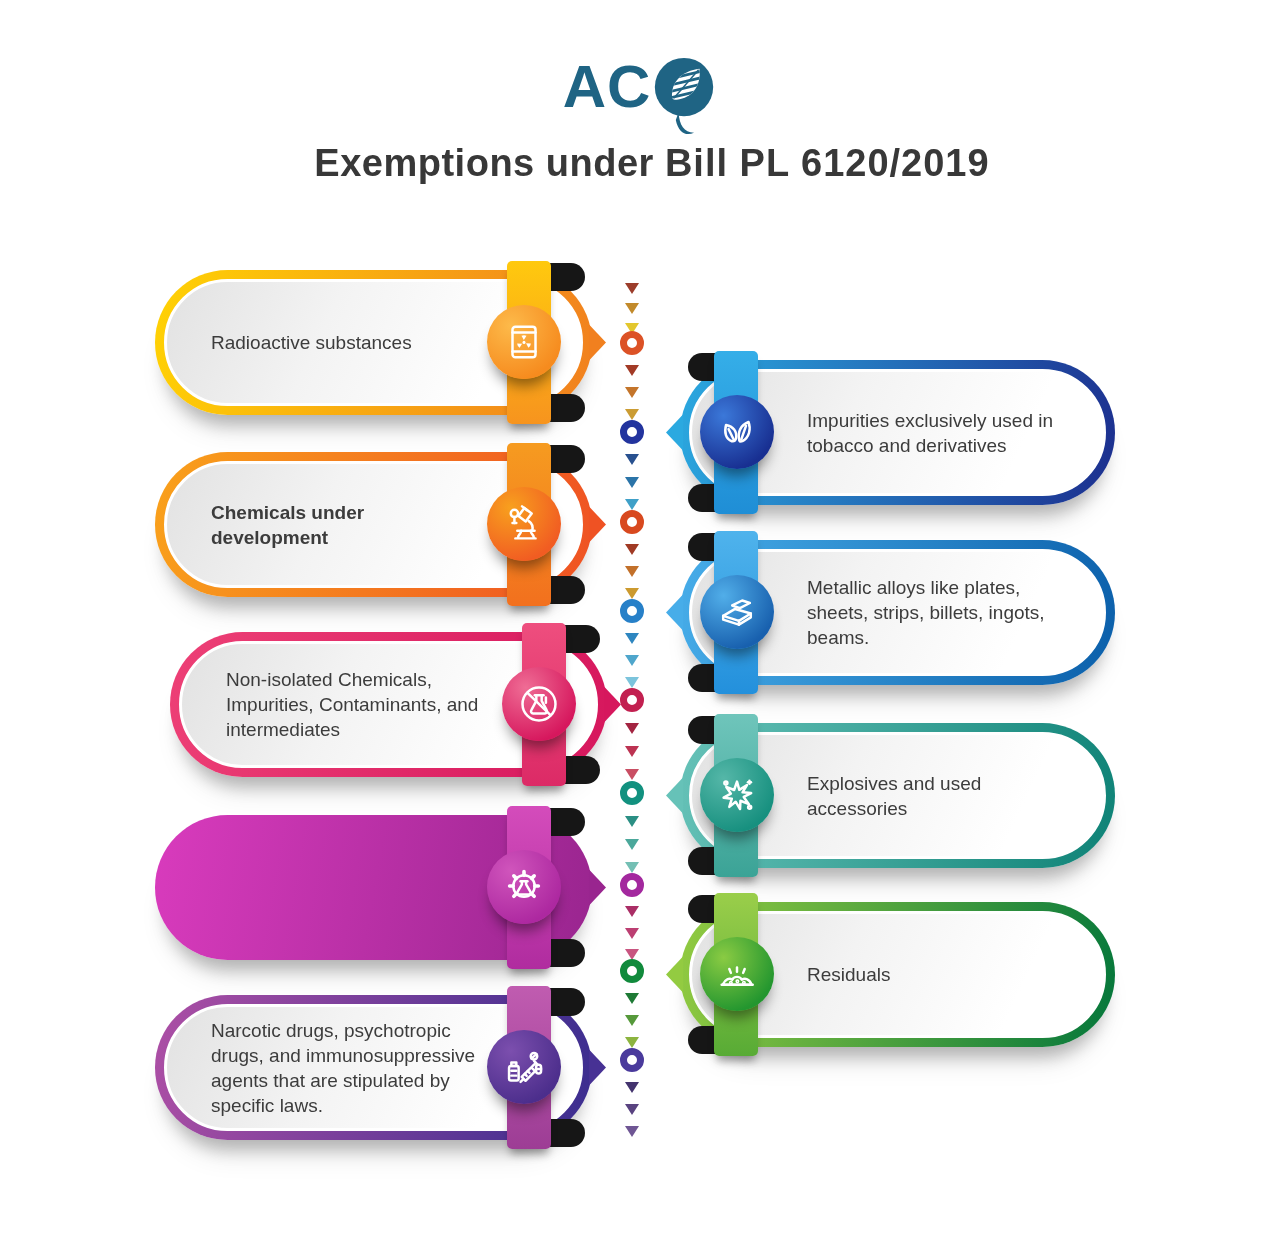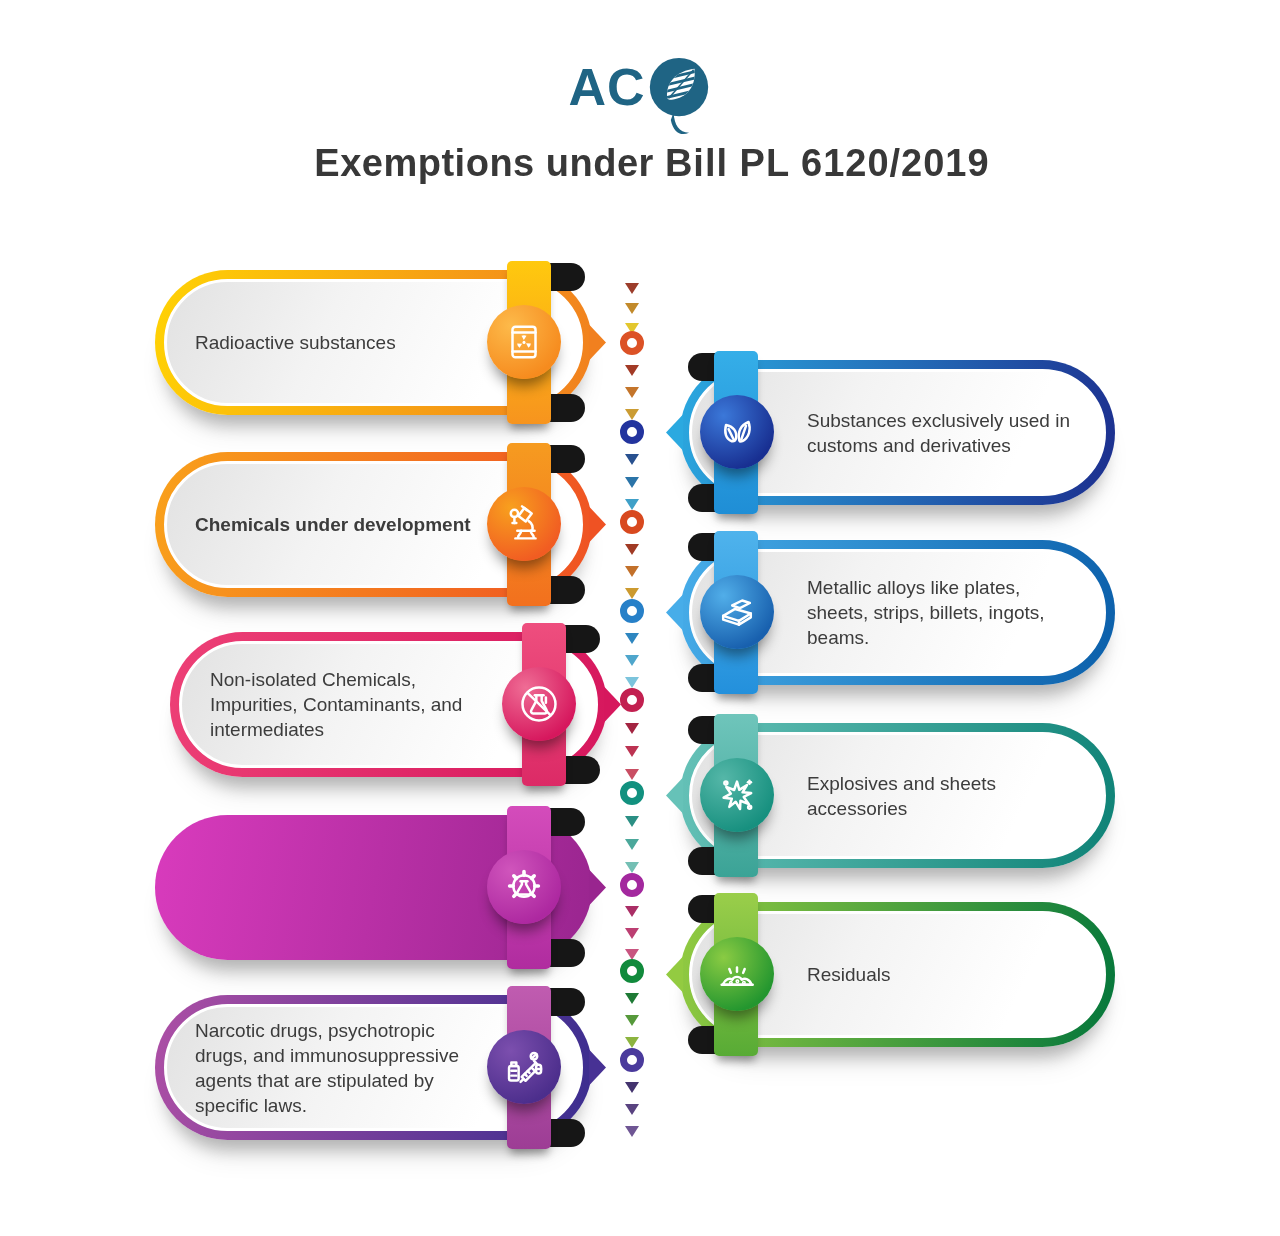--- a/index.html
+++ b/index.html
@@ -7,7 +7,7 @@
 
   
   .logo{position:absolute;top:44px;left:0;width:100%;display:flex;justify-content:center;align-items:center;
-        font-weight:800;font-size:52px;letter-spacing:1px;line-height:1;}
+        font-weight:800;font-size:60px;letter-spacing:1px;line-height:1;}
   .logo .ltr{display:inline-block;}
   .logo .qwrap{display:inline-block;width:62px;height:86px;margin:0 2px;position:relative;top:8px;}
   .title{position:absolute;top:142px;left:0;width:100%;text-align:center;font-size:38px;color:#383838;

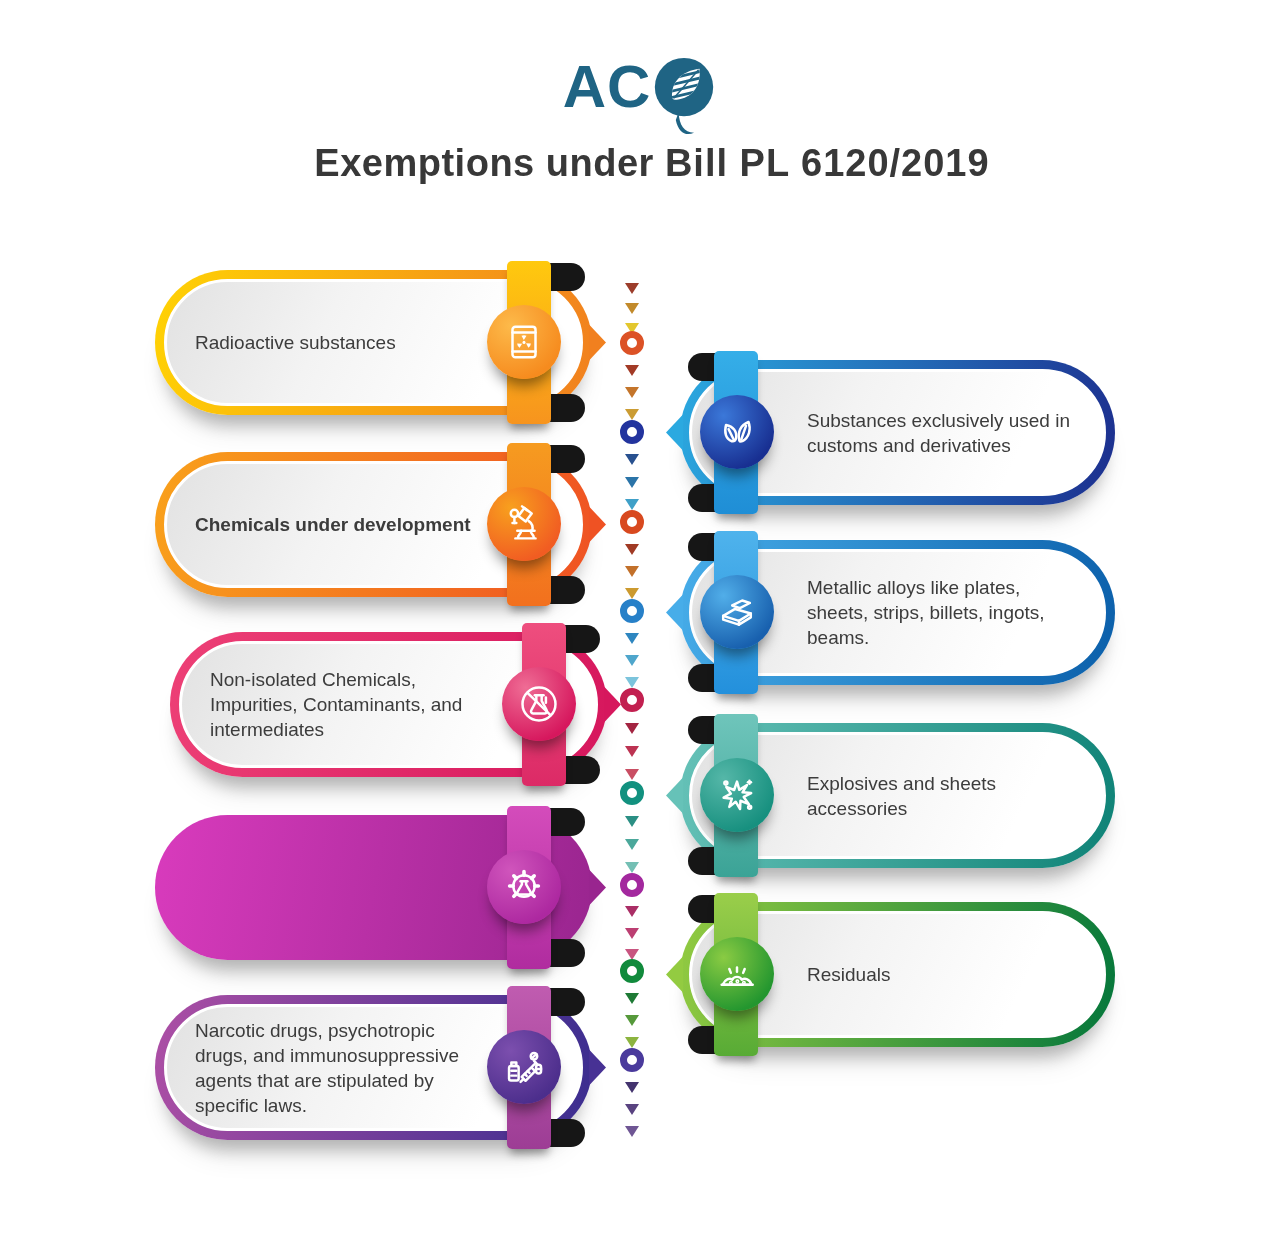--- a/index.html
+++ b/index.html
@@ -23,7 +23,7 @@
         background:linear-gradient(115deg,#e2e2e2 0%,#f3f3f3 38%,#ffffff 78%);
         display:flex;align-items:center;box-sizing:border-box;}
   .card .txt{font-size:19px;line-height:25px;color:#3c3c3c;}
-  .card.left .txt{padding-left:28px;padding-right:96px;}
+  .card.left .txt{padding-left:44px;padding-right:96px;}
   .card.right .txt{padding-left:115px;padding-right:22px;}
 
   .cap{position:absolute;width:48px;height:28px;border-radius:14px;background:#161616;z-index:2;}

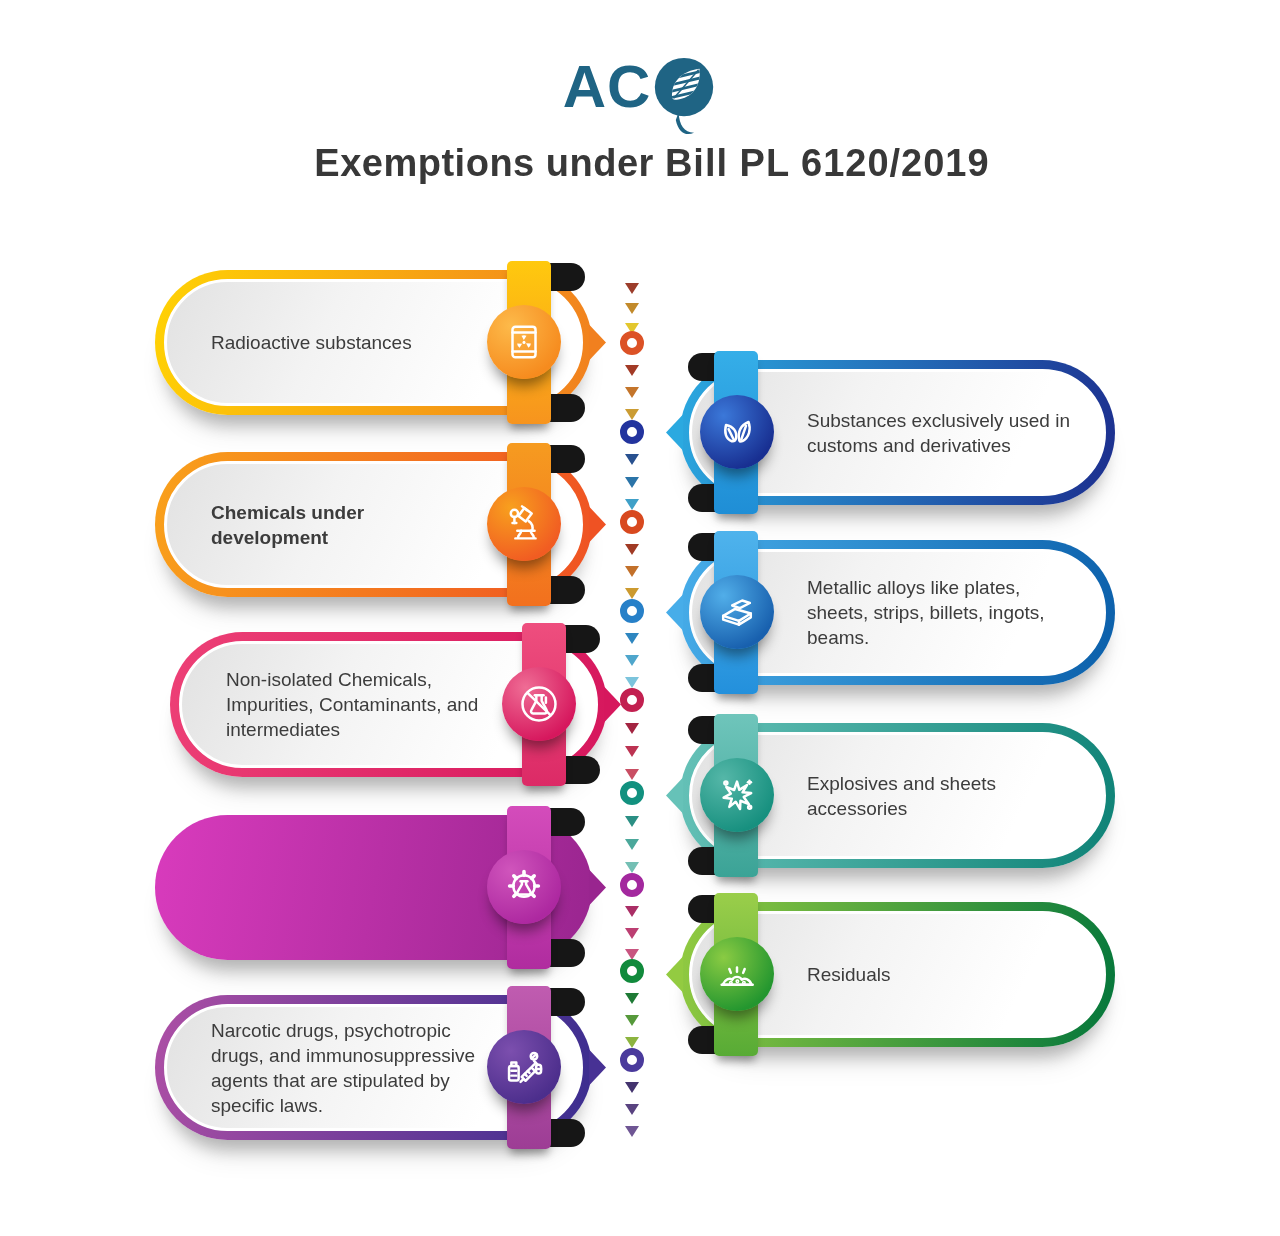--- a/index.html
+++ b/index.html
@@ -206,7 +206,7 @@
         <div class="cap bot"></div>
         <div class="arrow"></div>
         <div class="inner">
-          <div class="txt">Substances exclusively used in customs and derivatives</div>
+          <div class="txt">Impurities exclusively used in tobacco and derivatives</div>
         </div>
         <div class="ribbon"></div>
         <div class="badge">

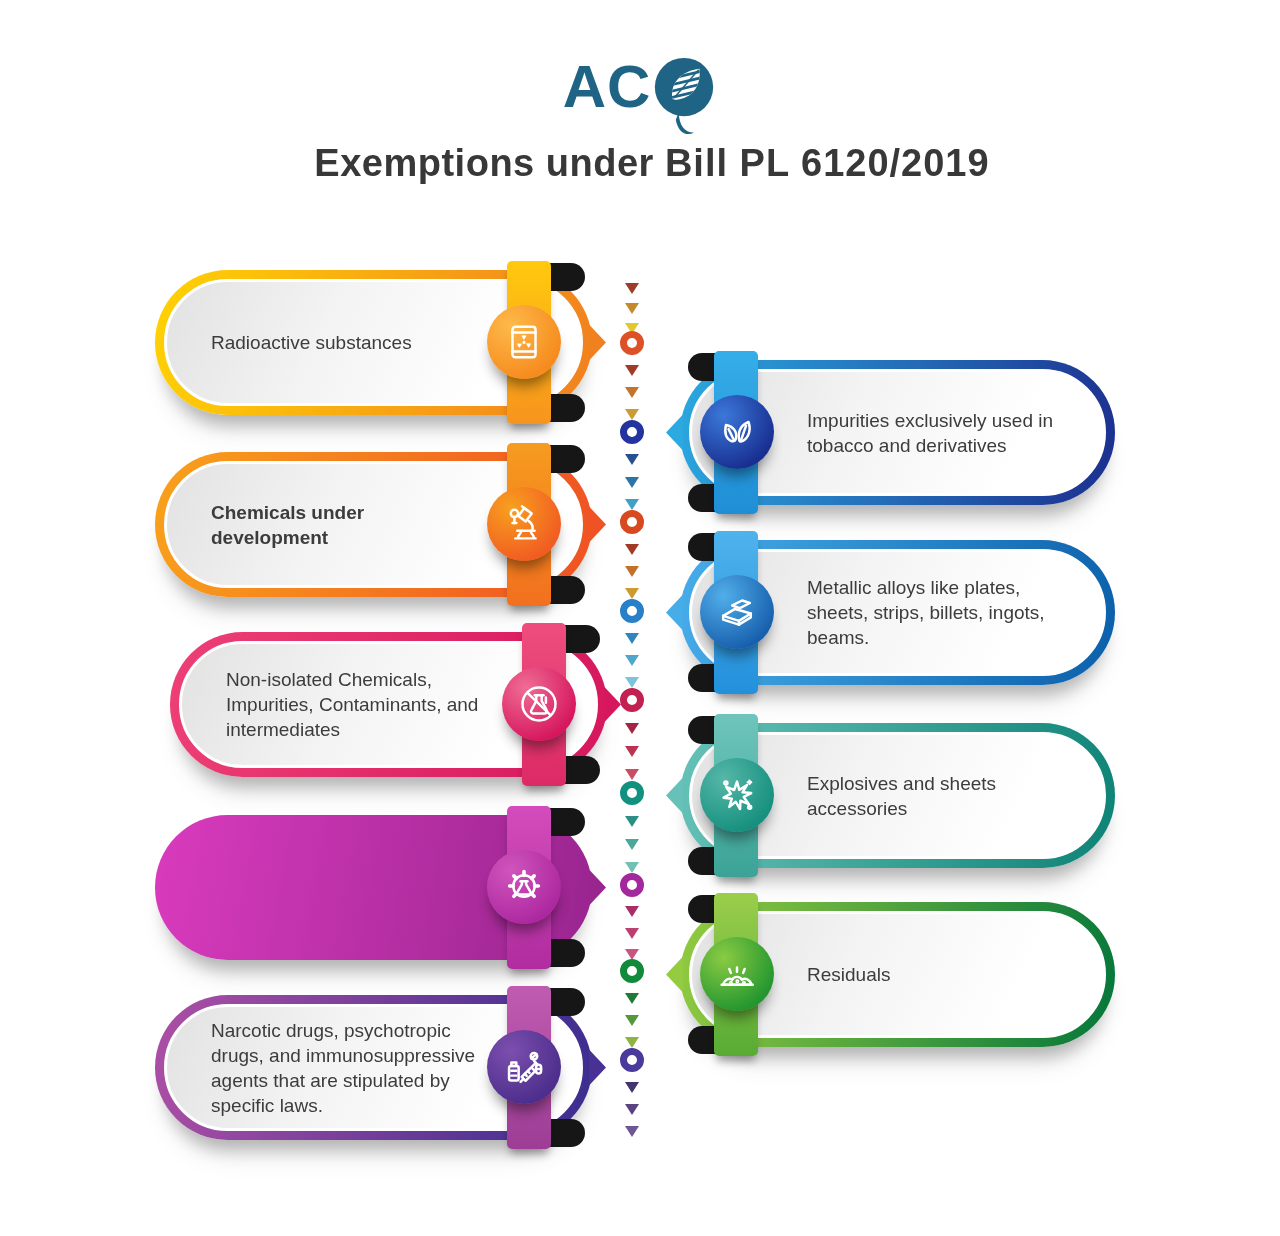--- a/index.html
+++ b/index.html
@@ -240,7 +240,7 @@
         <div class="cap bot"></div>
         <div class="arrow"></div>
         <div class="inner">
-          <div class="txt">Explosives and sheets accessories</div>
+          <div class="txt">Explosives and used accessories</div>
         </div>
         <div class="ribbon"></div>
         <div class="badge">

